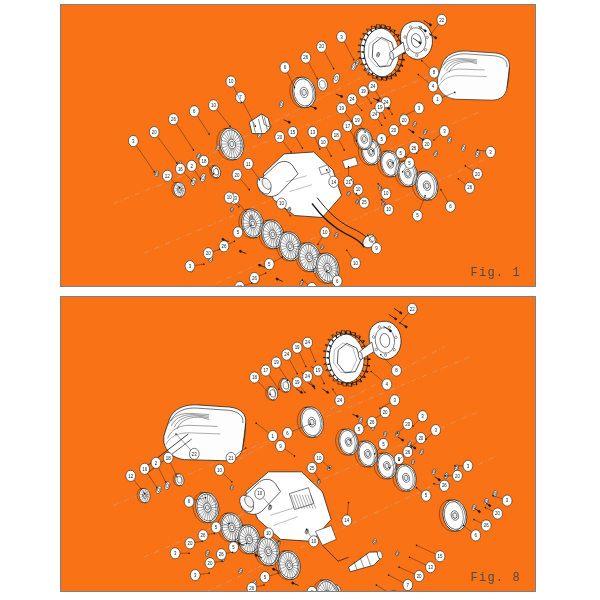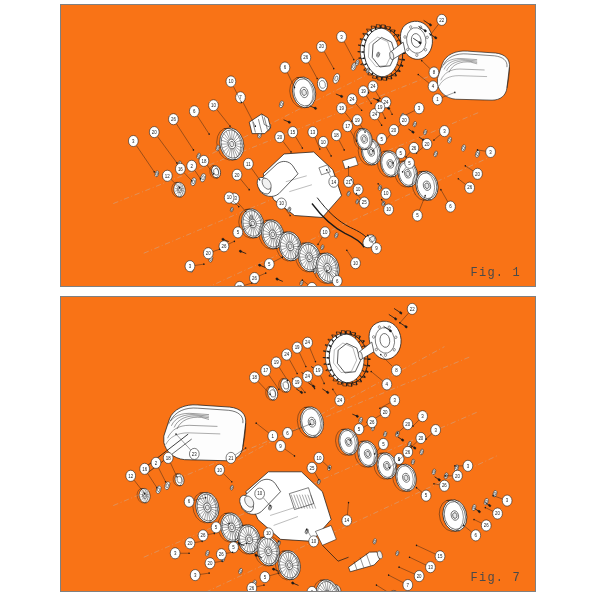--- a/index.html
+++ b/index.html
@@ -2220,7 +2220,7 @@
           </g>
         </g>
       </svg>
-    <div class="fig-caption">Fig. 7</div>
+    <div class="fig-caption">Fig. 8</div>
   </div>
 
 </div>

